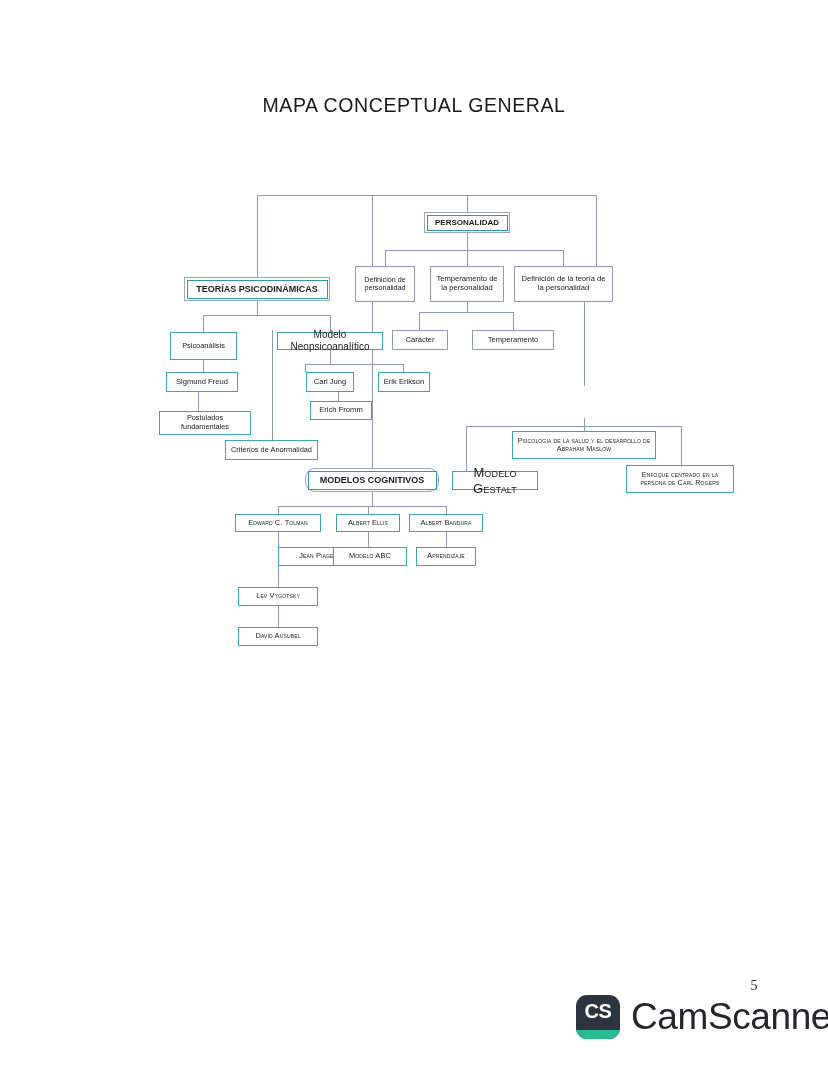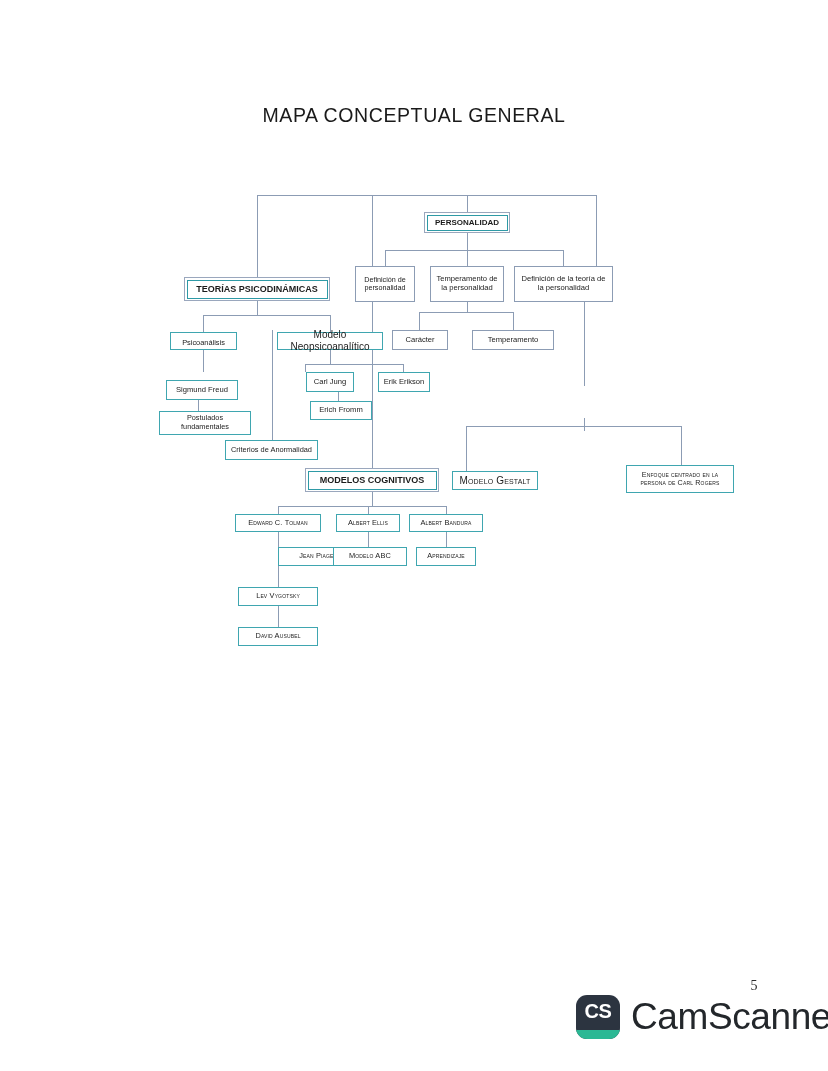--- a/index.html
+++ b/index.html
@@ -26,7 +26,7 @@
   #page-title {
     position: absolute;
     left: 0;
-    top: 104px;
+    top: 94px;
     width: 828px;
     text-align: center;
     font-size: 19.5px;

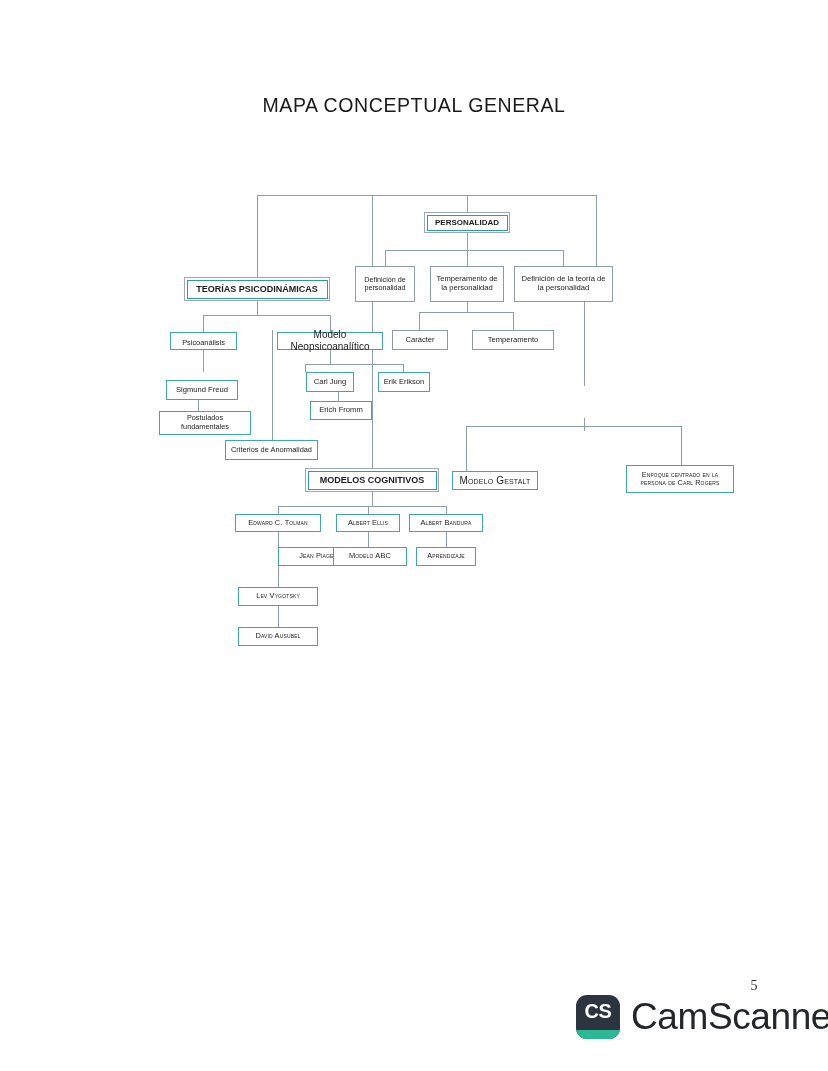--- a/index.html
+++ b/index.html
@@ -252,7 +252,7 @@
       <span>Definición de la teoría de la personalidad</span>
     </div>
 
-    <div class="node teal" style="left:170px; top:332px; width:67px; height:18px; font-size:7.4px;align-items:flex-end;">
+    <div class="node teal" style="left:170px; top:332px; width:67px; height:28px; font-size:7.4px;">
       <span>Psicoanálisis</span>
     </div>
 

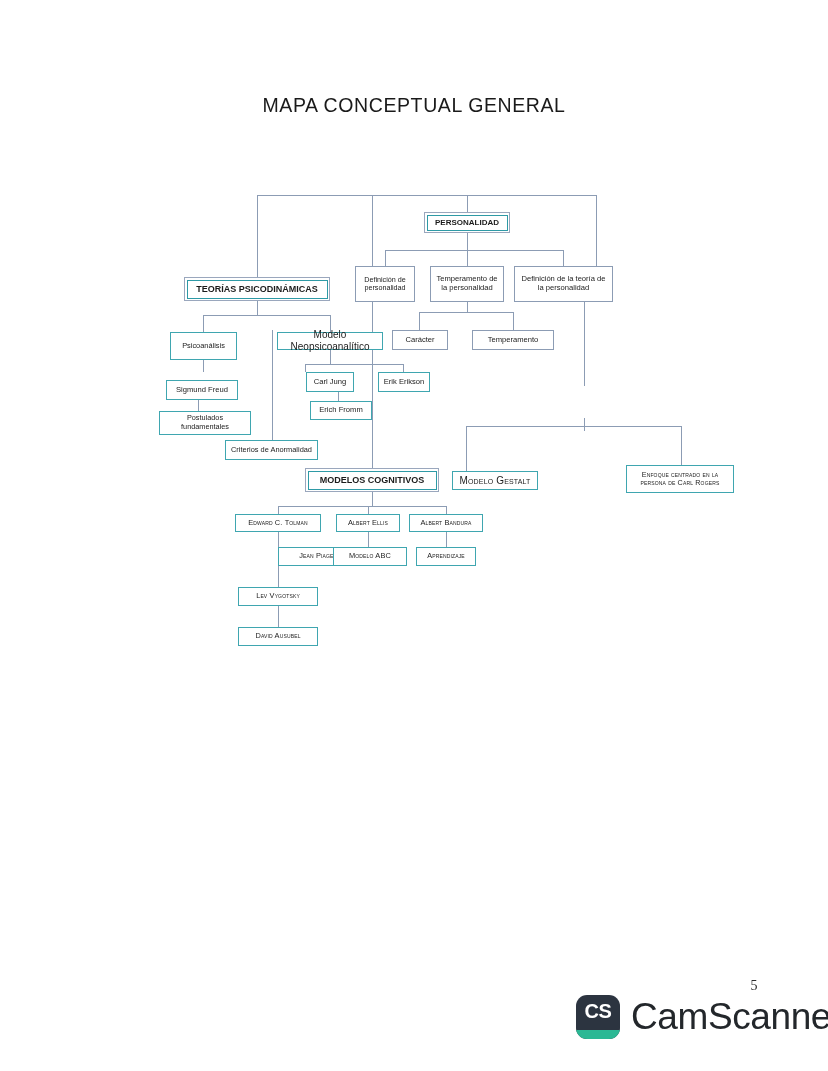--- a/index.html
+++ b/index.html
@@ -268,7 +268,7 @@
       <span>Temperamento</span>
     </div>
 
-    <div class="node teal" style="left:166px; top:372px; width:72px; height:20px; font-size:7.6px;margin-top:8px;">
+    <div class="node teal" style="left:166px; top:372px; width:72px; height:20px; font-size:7.6px;">
       <span>Sigmund Freud</span>
     </div>
 

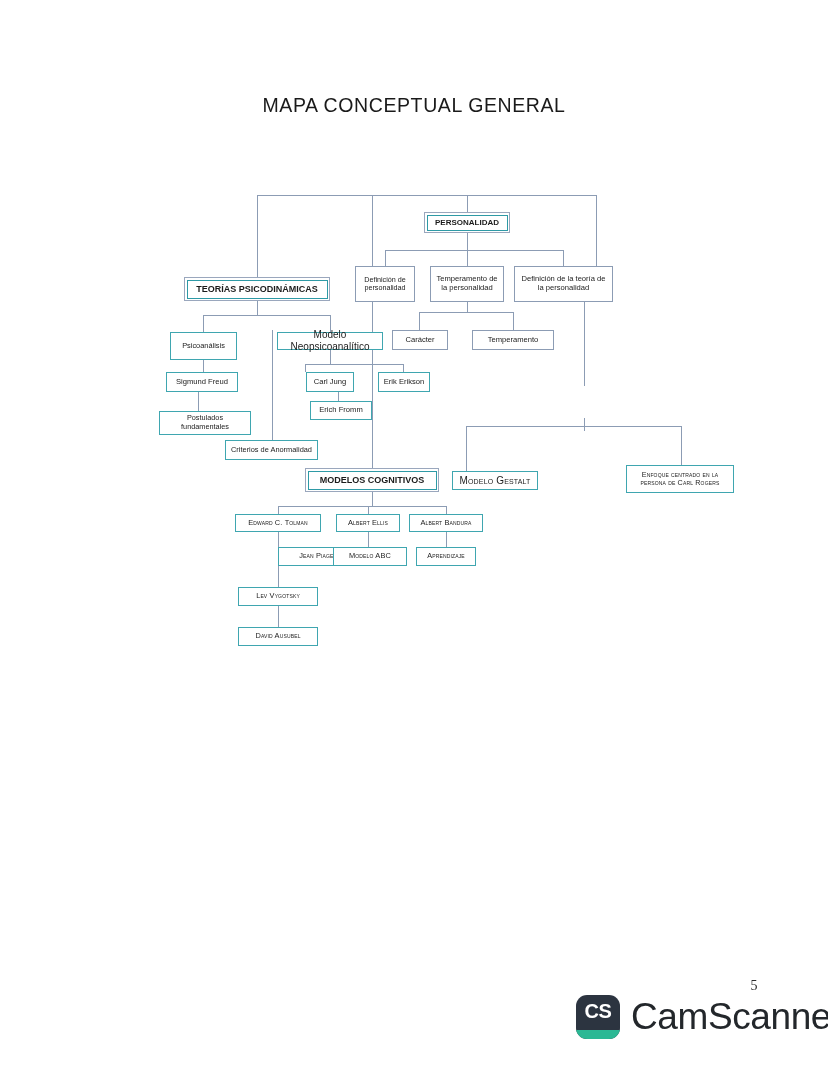--- a/index.html
+++ b/index.html
@@ -293,6 +293,9 @@
     </div>
 
 
+    <div class="node teal smallcaps" style="left:512px; top:431px; width:144px; height:28px; font-size:7.2px;">
+      <span>Psicologia de la salud y el desarrollo de Abraham Maslow</span>
+    </div>
 
     <div class="node teal smallcaps" style="left:452px; top:471px; width:86px; height:19px; font-size:10px;">
       <span>Modelo Gestalt</span>

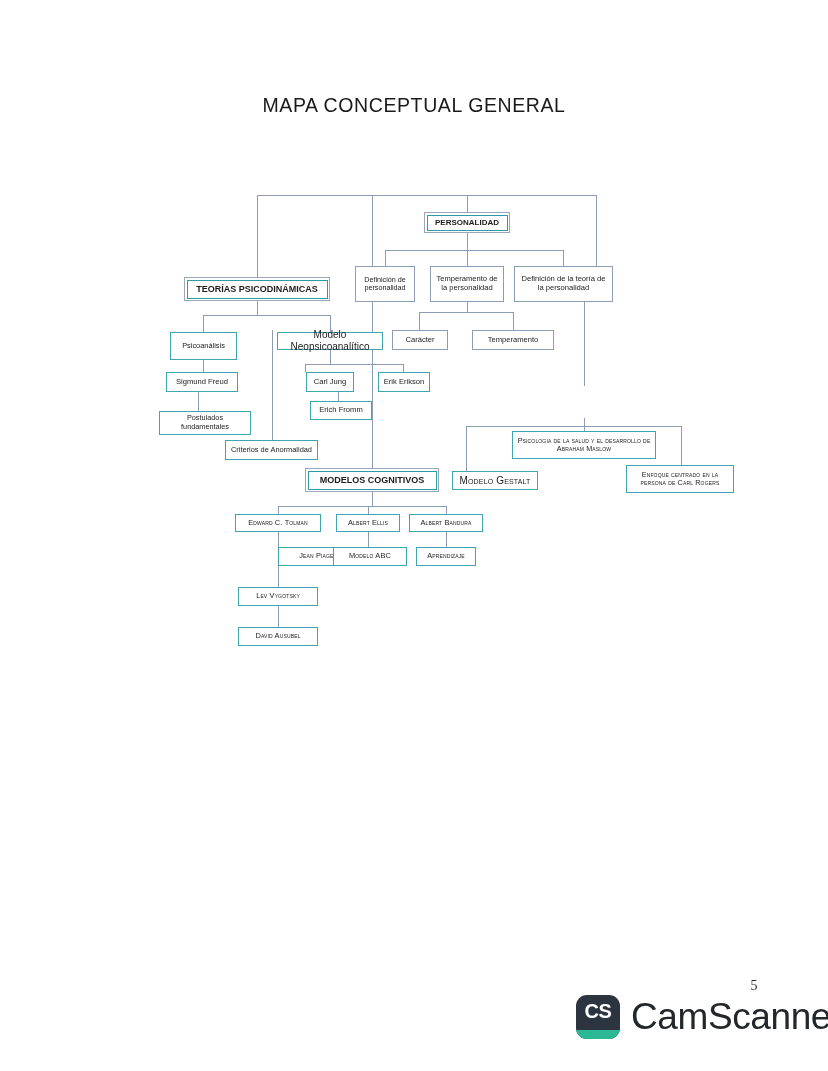--- a/index.html
+++ b/index.html
@@ -305,7 +305,7 @@
       <span>Enfoque centrado en la persona de Carl Rogers</span>
     </div>
 
-    <div class="node heading" style="left:305px; top:468px; width:134px; height:24px; font-size:9px;">
+    <div class="node heading" style="left:305px; top:468px; width:134px; height:24px; font-size:9px;border-radius:10px;">
       <span class="inner">MODELOS COGNITIVOS</span>
     </div>
 

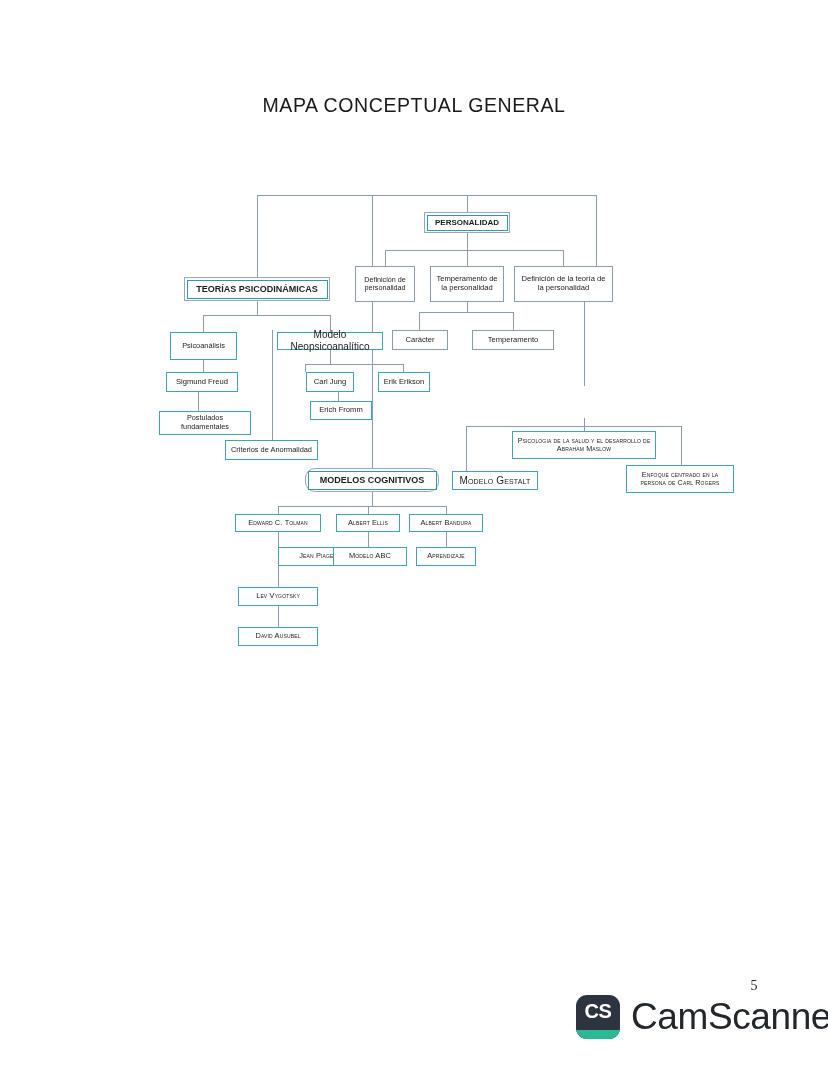--- a/index.html
+++ b/index.html
@@ -297,7 +297,7 @@
       <span>Psicologia de la salud y el desarrollo de Abraham Maslow</span>
     </div>
 
-    <div class="node teal smallcaps" style="left:452px; top:471px; width:86px; height:19px; font-size:10px;">
+    <div class="node teal smallcaps" style="left:452px; top:471px; width:86px; height:19px; font-size:13px;">
       <span>Modelo Gestalt</span>
     </div>
 

